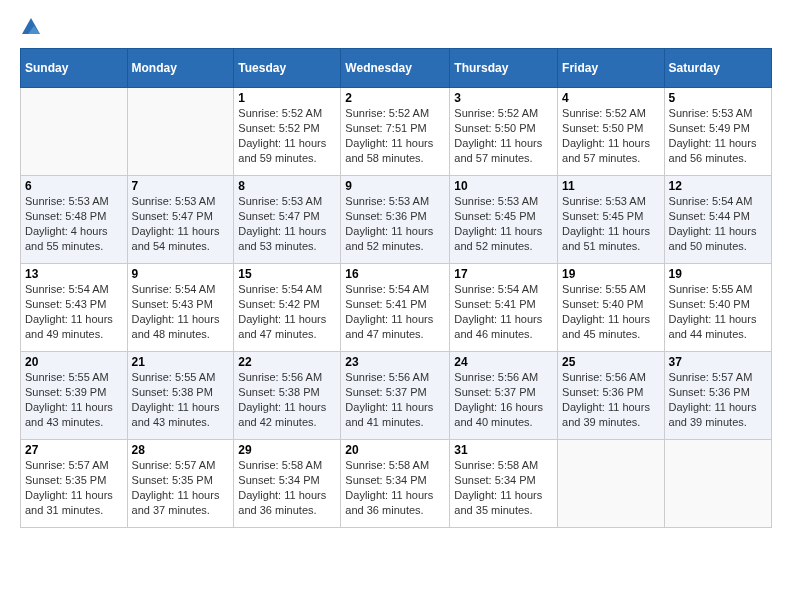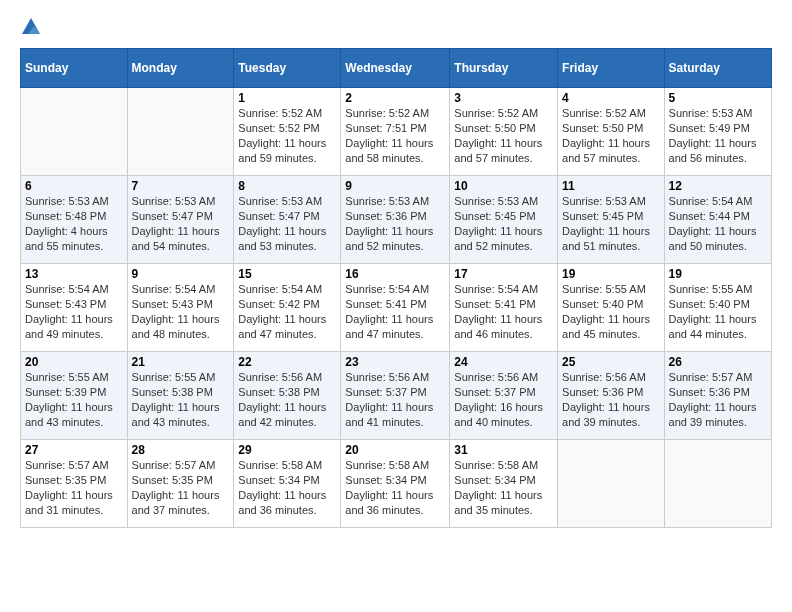--- a/index.html
+++ b/index.html
@@ -247,7 +247,7 @@
             <div class="day-detail"><span>Sunrise: 5:56 AM</span><br><span>Sunset: 5:36 PM</span><br><span>Daylight: 11 hours and 39 minutes.</span></div>
           </td>
           <td>
-            <span class="day-number">26</span>
+            <span class="day-number">37</span>
             <div class="day-detail"><span>Sunrise: 5:57 AM</span><br><span>Sunset: 5:36 PM</span><br><span>Daylight: 11 hours and 39 minutes.</span></div>
           </td>
         </tr>

